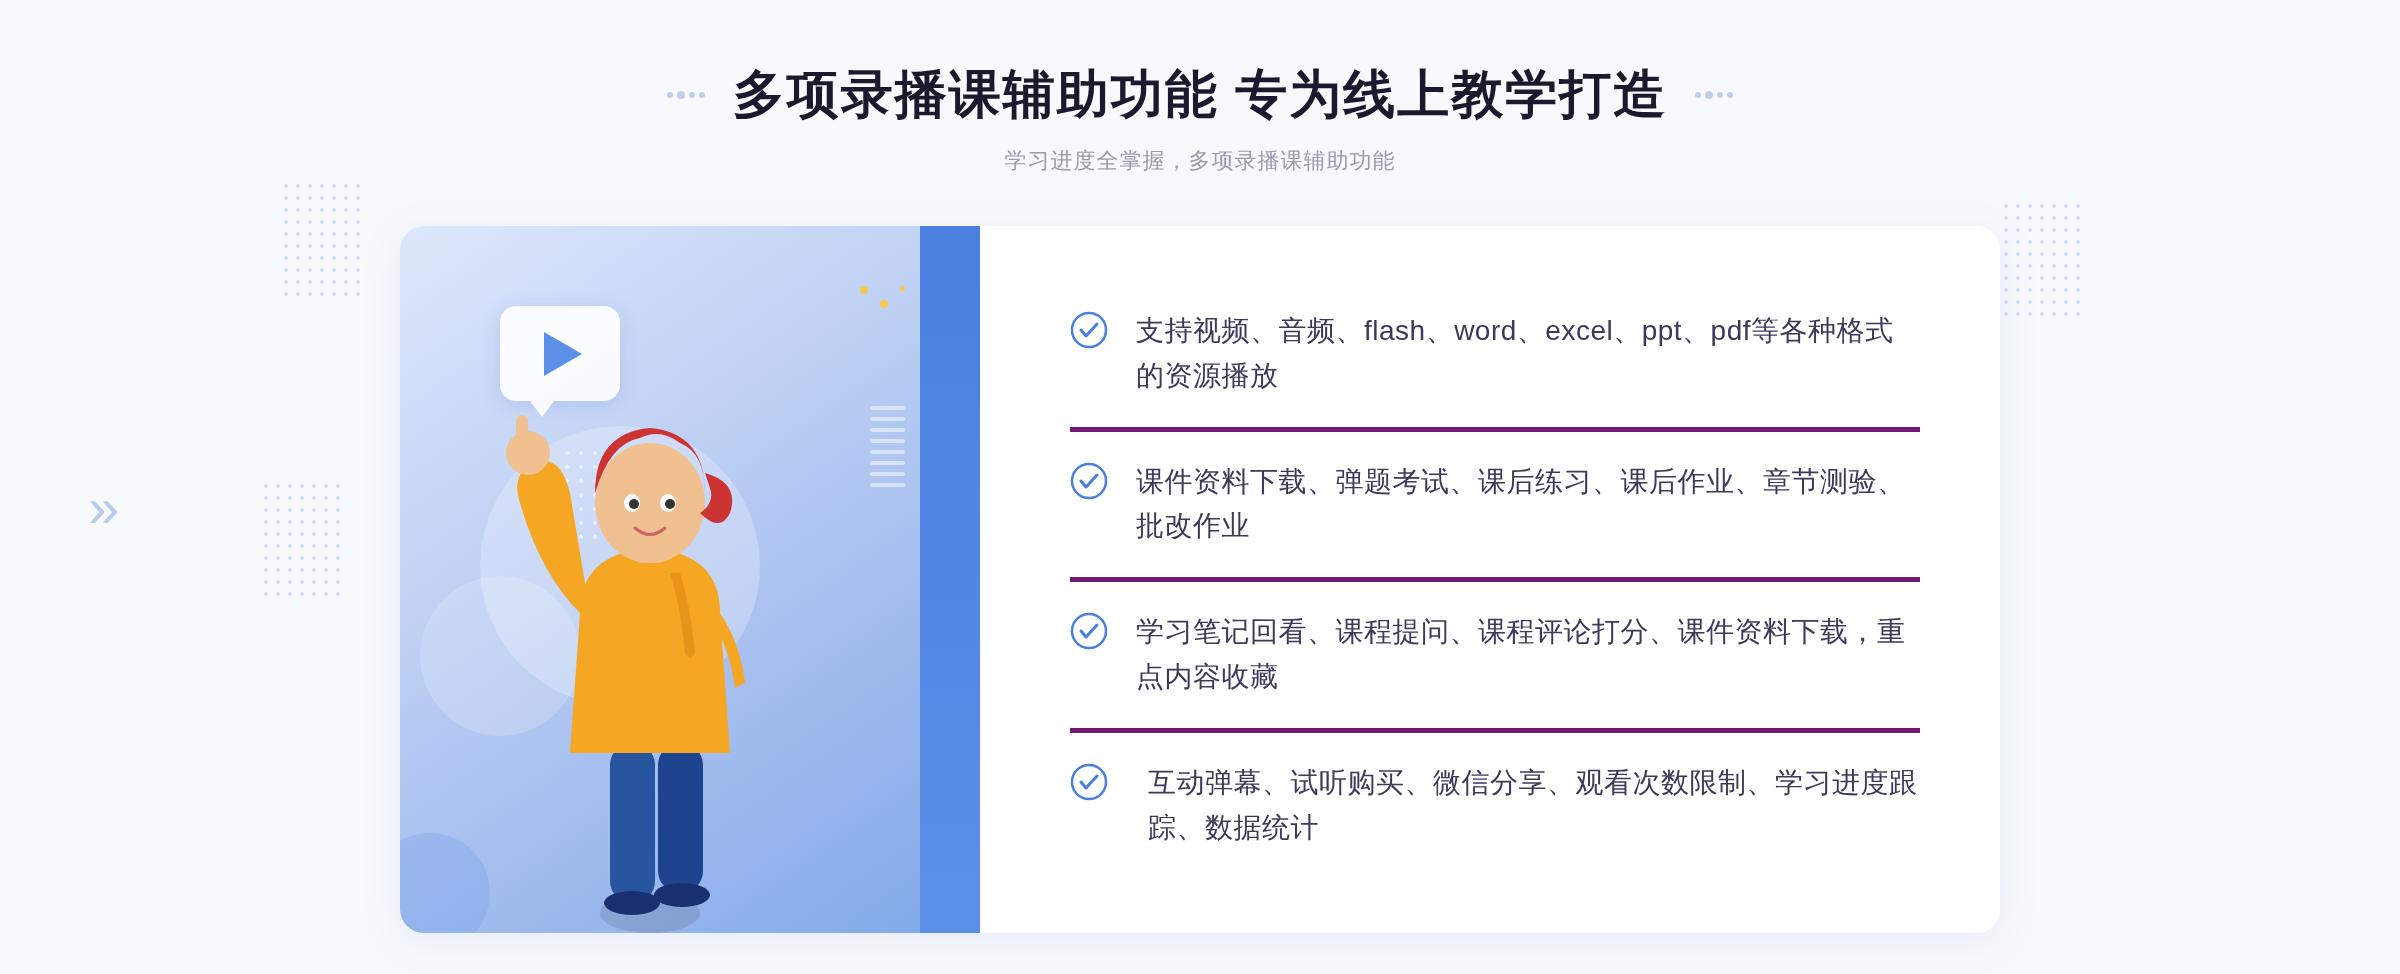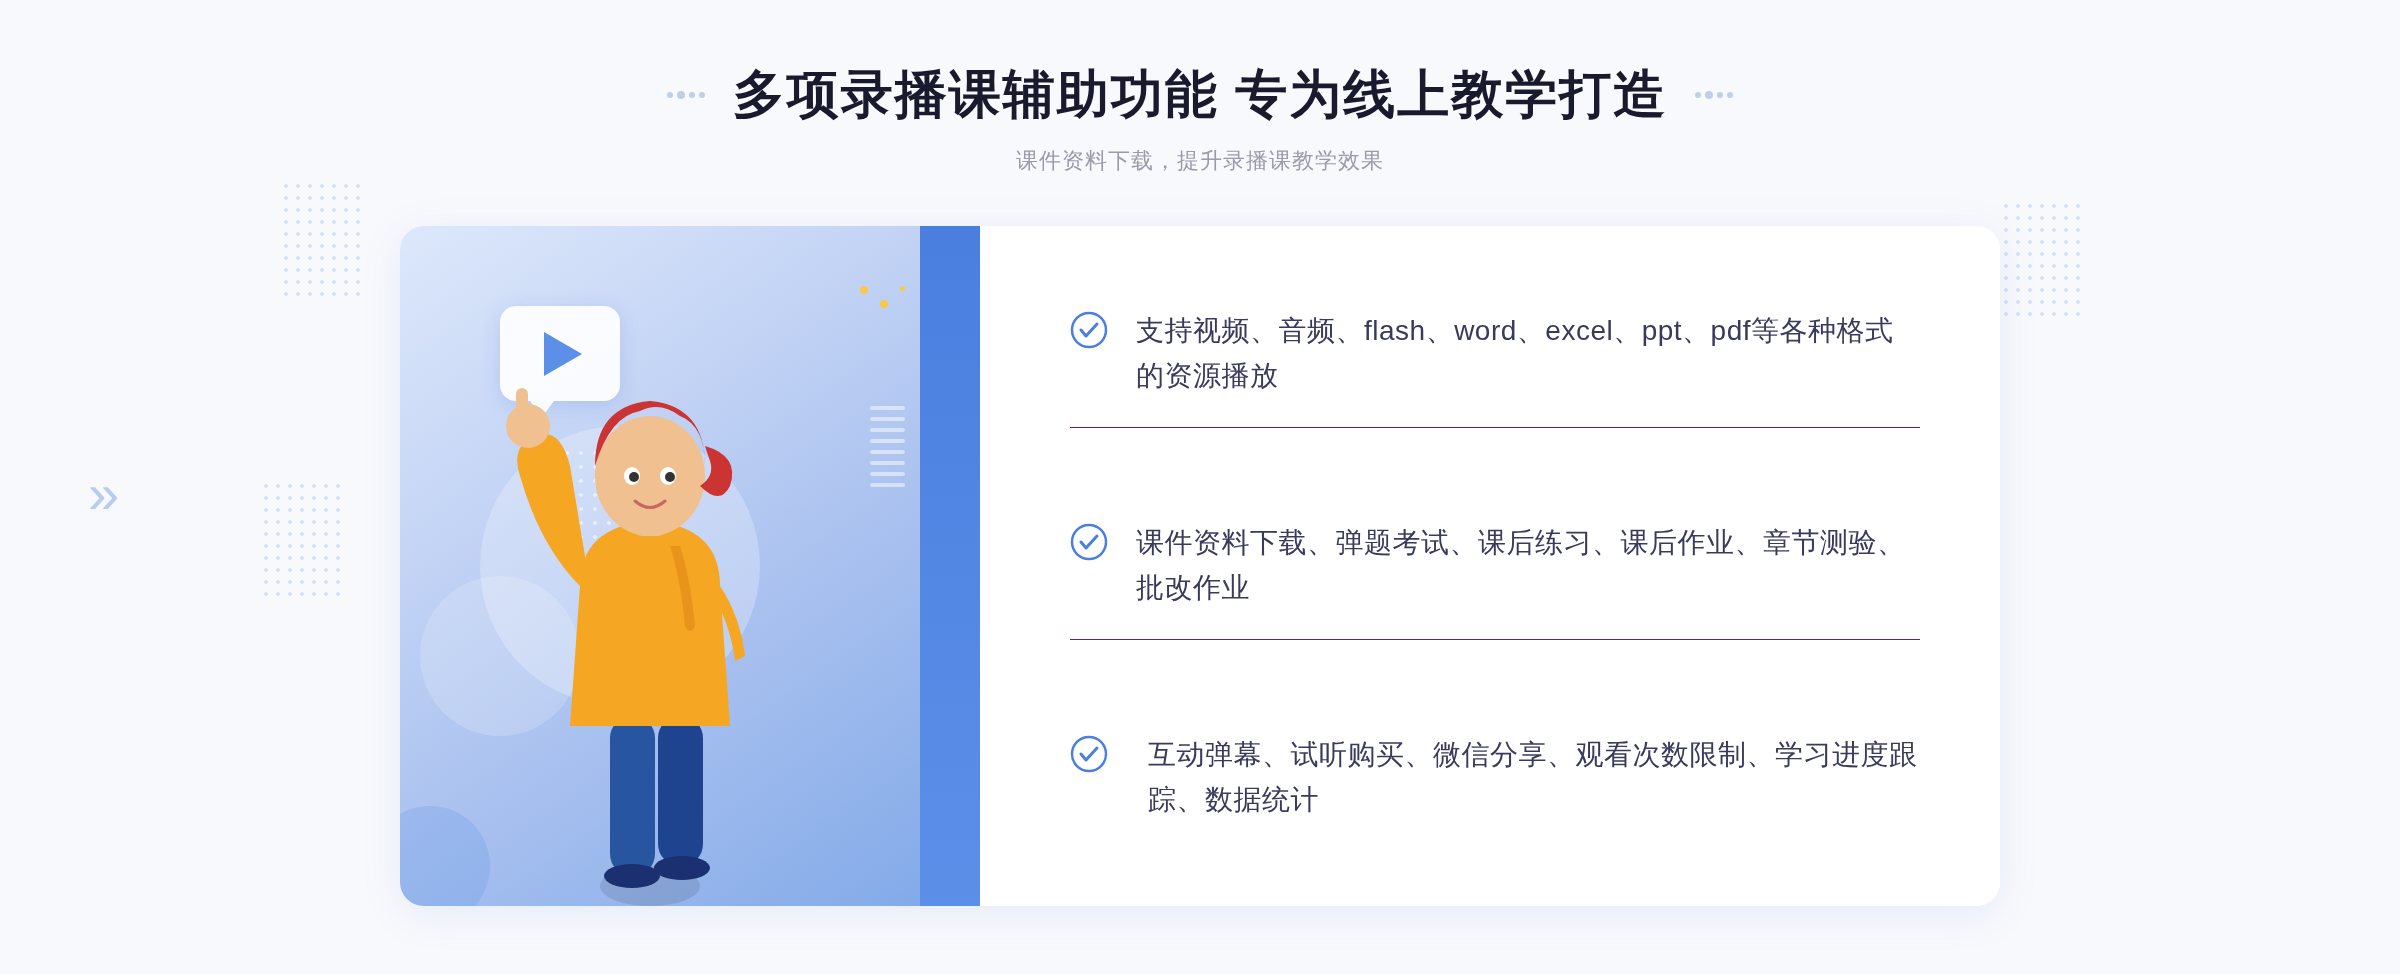--- a/index.html
+++ b/index.html
@@ -298,7 +298,7 @@
         <span></span>
       </div>
     </div>
-    <p class="subtitle">课件资料下载，提升录播课教学效果</p>
+    <p class="subtitle">学习进度全掌握，多项录播课辅助功能</p>
   </div>
 
   <div class="content-area">

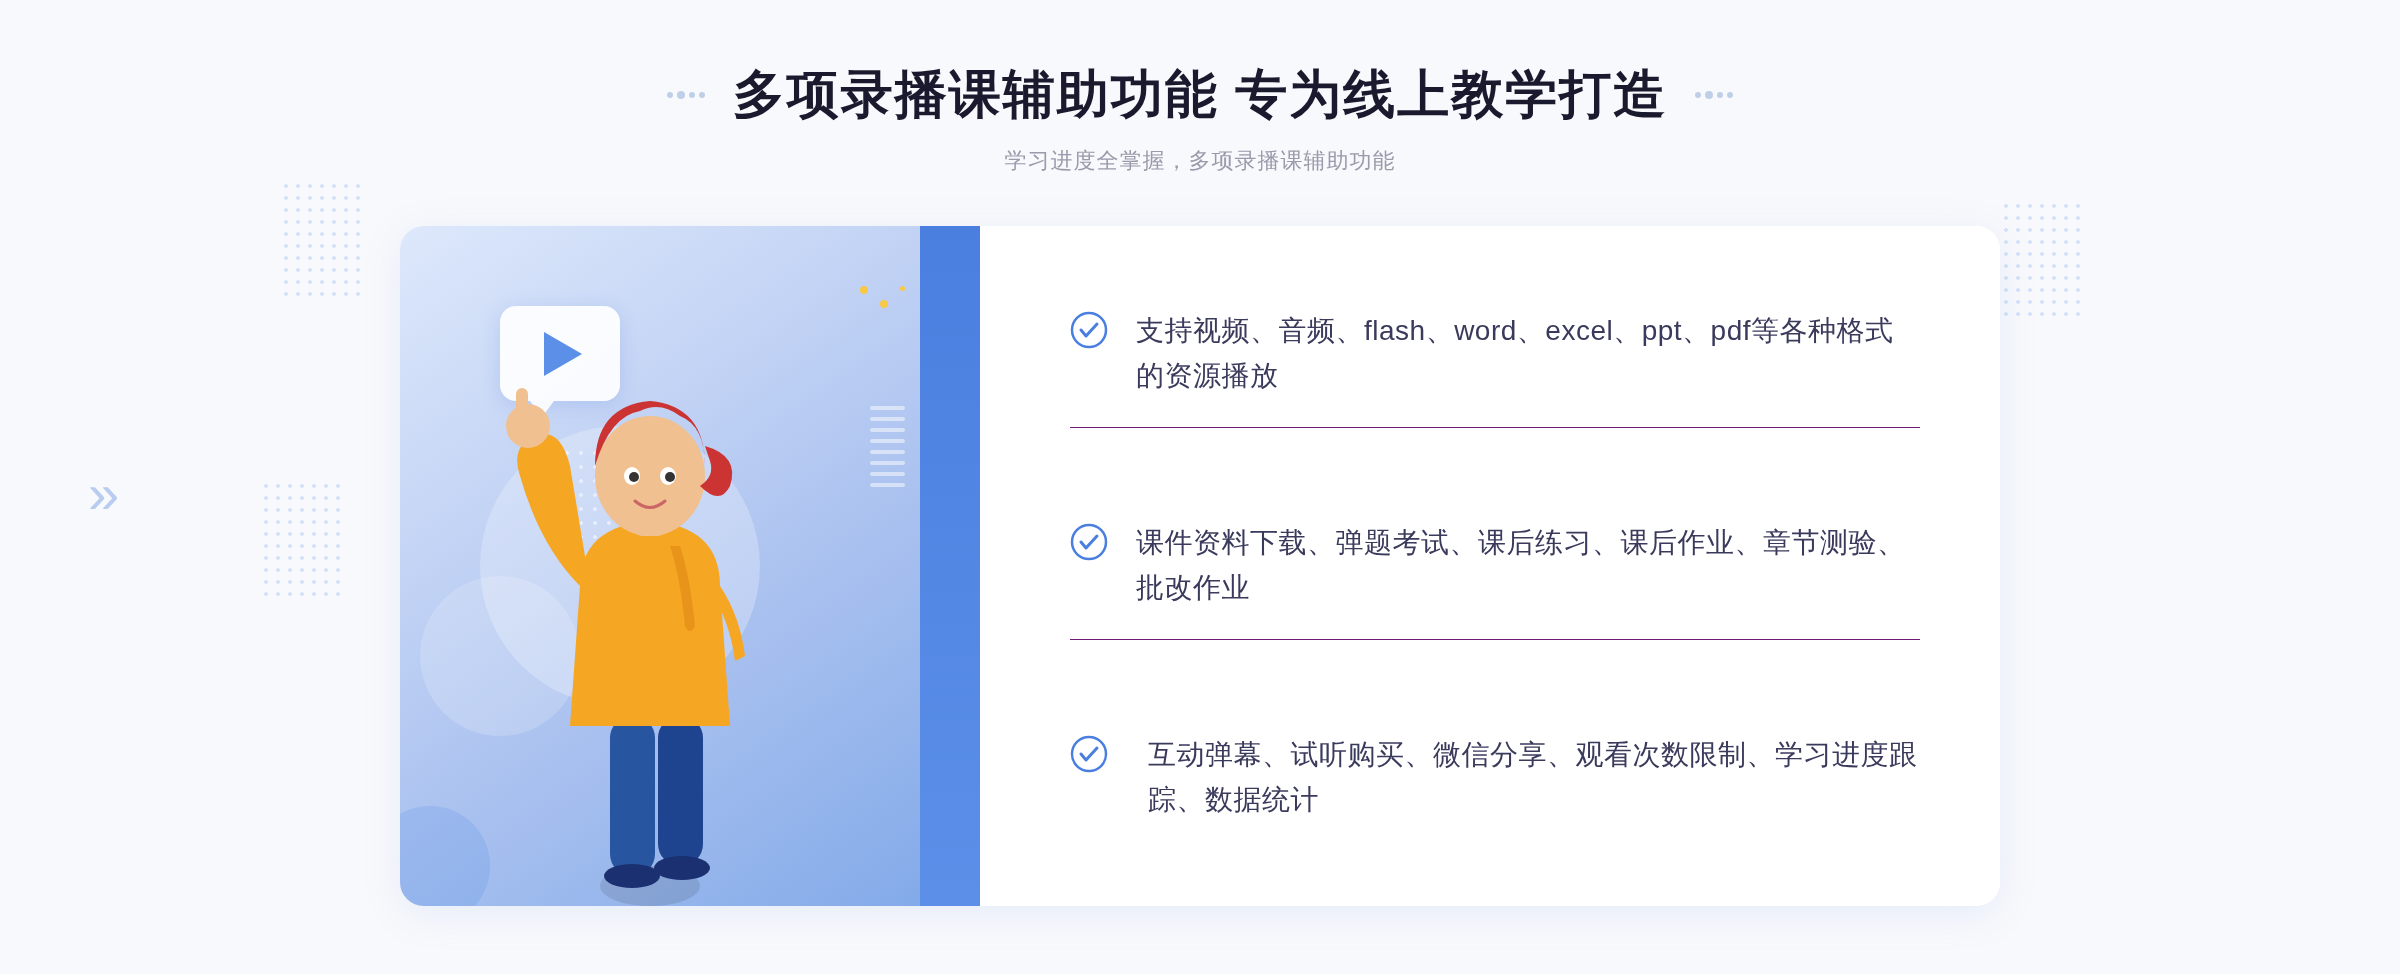--- a/index.html
+++ b/index.html
@@ -250,7 +250,7 @@
       align-items: flex-start;
       gap: 28px;
       padding: 28px 0;
-      border-bottom: 1px solid #701a75;
+      border-bottom: 5px solid #701a75;
     }
 
     .feature-item:last-child {

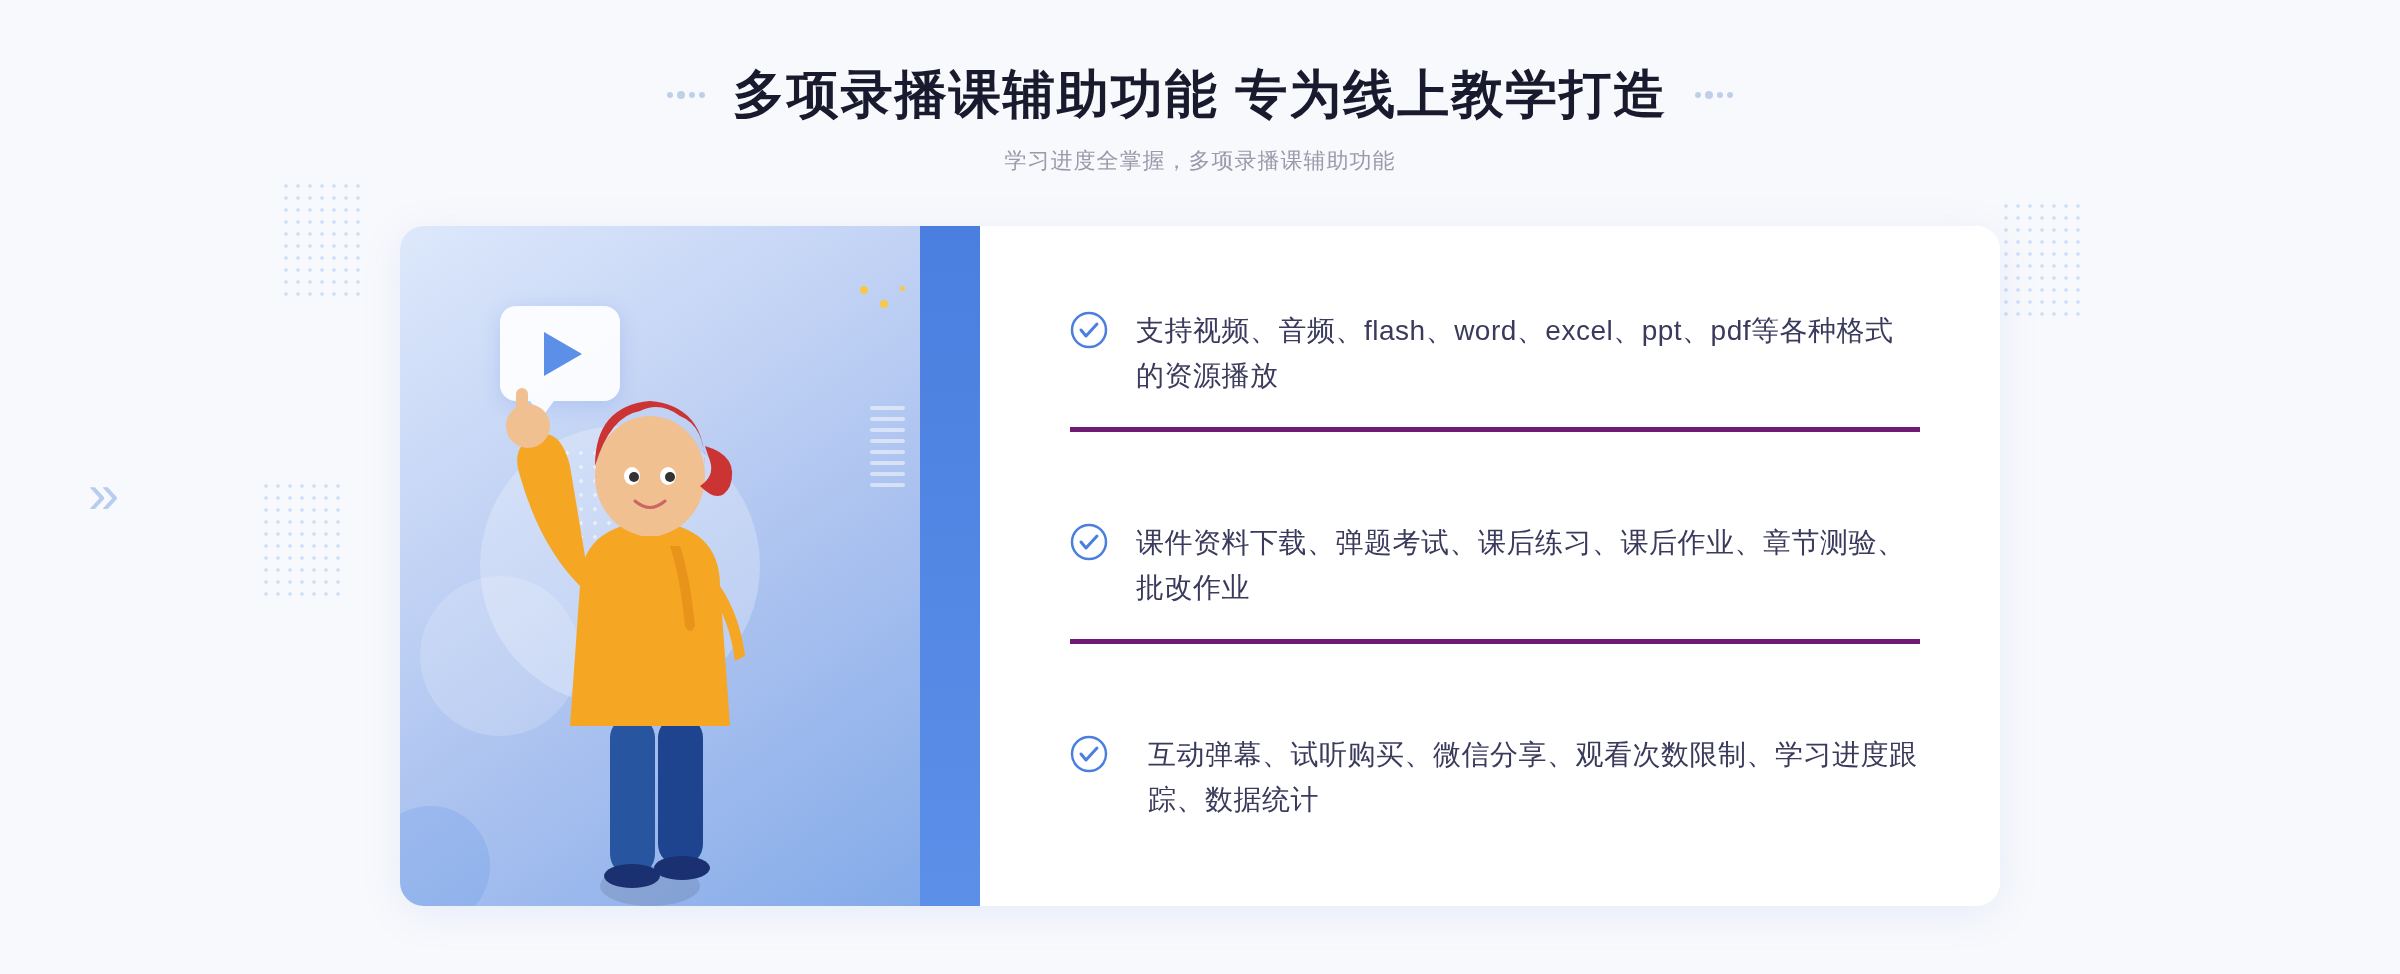--- a/index.html
+++ b/index.html
@@ -388,6 +388,13 @@
         <span class="feature-text">课件资料下载、弹题考试、课后练习、课后作业、章节测验、批改作业</span>
       </div>
 
+      <div class="feature-item">
+        <svg class="check-icon" viewBox="0 0 38 38" xmlns="http://www.w3.org/2000/svg">
+          <circle cx="19" cy="19" r="17" fill="none" stroke="#4a7fe0" stroke-width="2.5"></circle>
+          <polyline points="11,19 16,25 27,13" fill="none" stroke="#4a7fe0" stroke-width="3" stroke-linecap="round" stroke-linejoin="round"></polyline>
+        </svg>
+        <span class="feature-text">学习笔记回看、课程提问、课程评论打分、课件资料下载，重点内容收藏</span>
+      </div>
 
       <div class="feature-item">
         <svg class="check-icon" viewBox="0 0 38 38" xmlns="http://www.w3.org/2000/svg">

